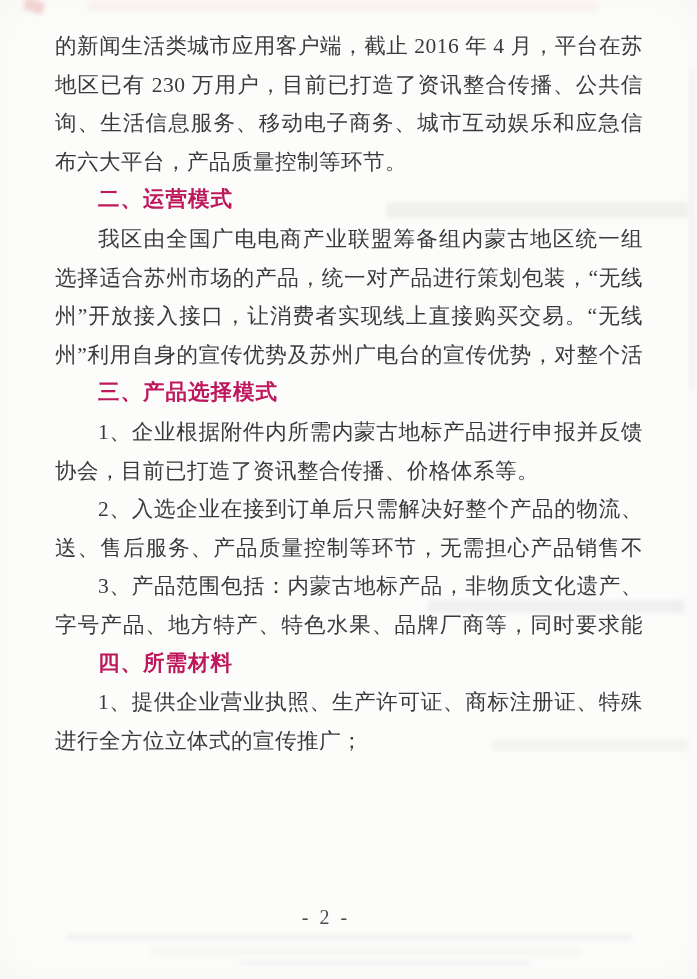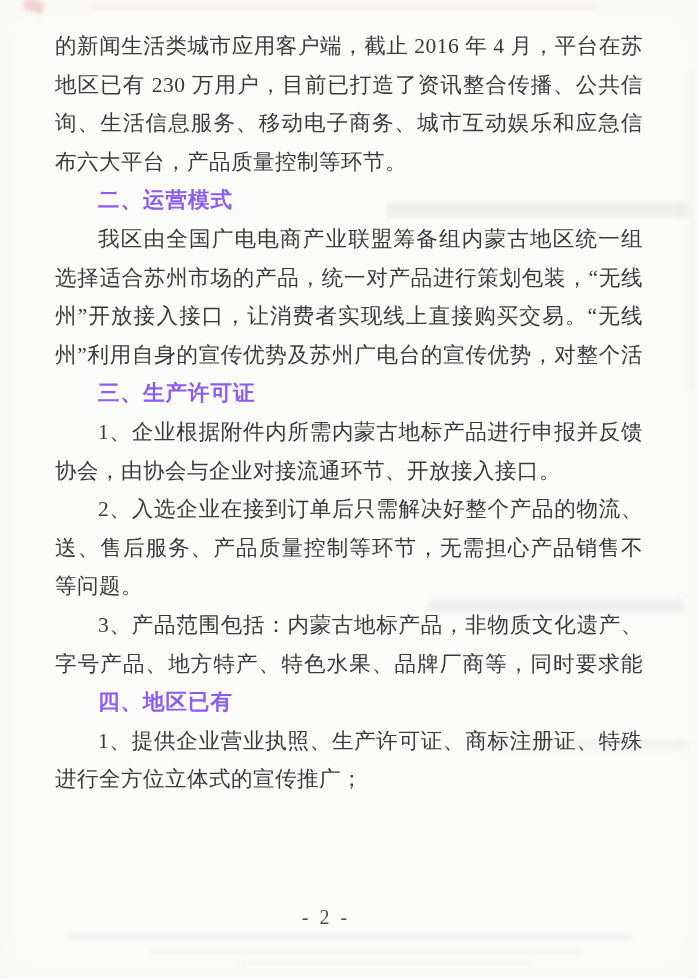--- a/index.html
+++ b/index.html
@@ -37,8 +37,9 @@
   .heading {
     font-weight:bold;
     padding-left:43px;
-    color:#8b5cf6;
+    color:#be185d;
     letter-spacing:1px;
+    font-family:Liberation Mono, monospace;
   }
   
   .footer {

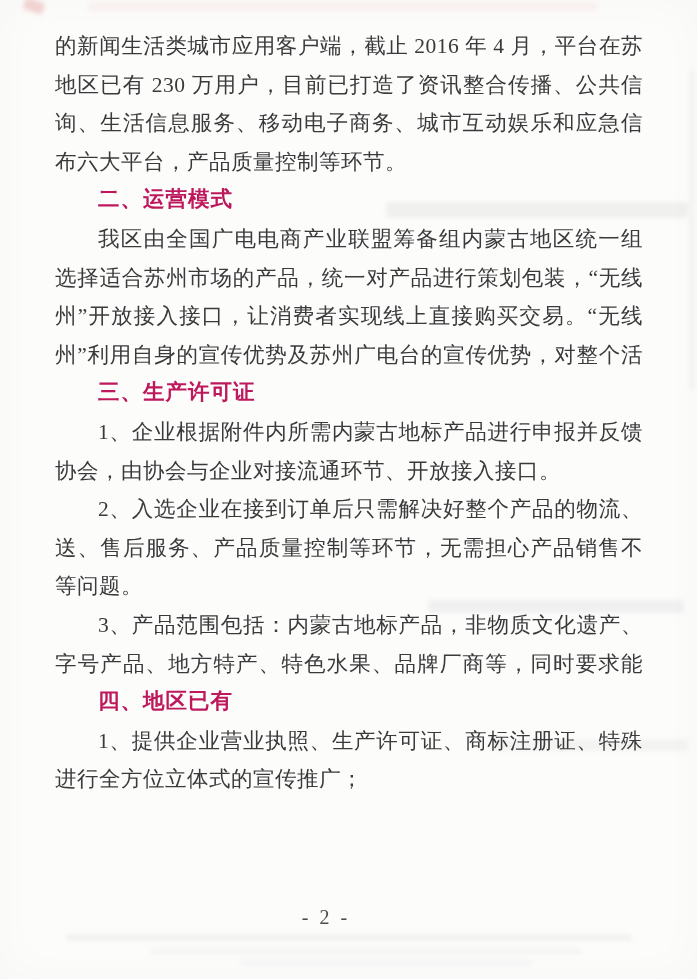--- a/index.html
+++ b/index.html
@@ -93,7 +93,7 @@
     <div class="line full">选择适合苏州市场的产品，统一对产品进行策划包装，“无线苏</div>
     <div class="line full">州”开放接入接口，让消费者实现线上直接购买交易。“无线苏</div>
     <div class="line full">州”利用自身的宣传优势及苏州广电台的宣传优势，对整个活动</div>
-    <div class="line heading">三、生产许可证</div>
+    <div class="line heading">三、产品选择模式</div>
     <div class="line full indent">1、企业根据附件内所需内蒙古地标产品进行申报并反馈至</div>
     <div class="line end">协会，由协会与企业对接流通环节、开放接入接口。</div>
     <div class="line full indent">2、入选企业在接到订单后只需解决好整个产品的物流、配</div>

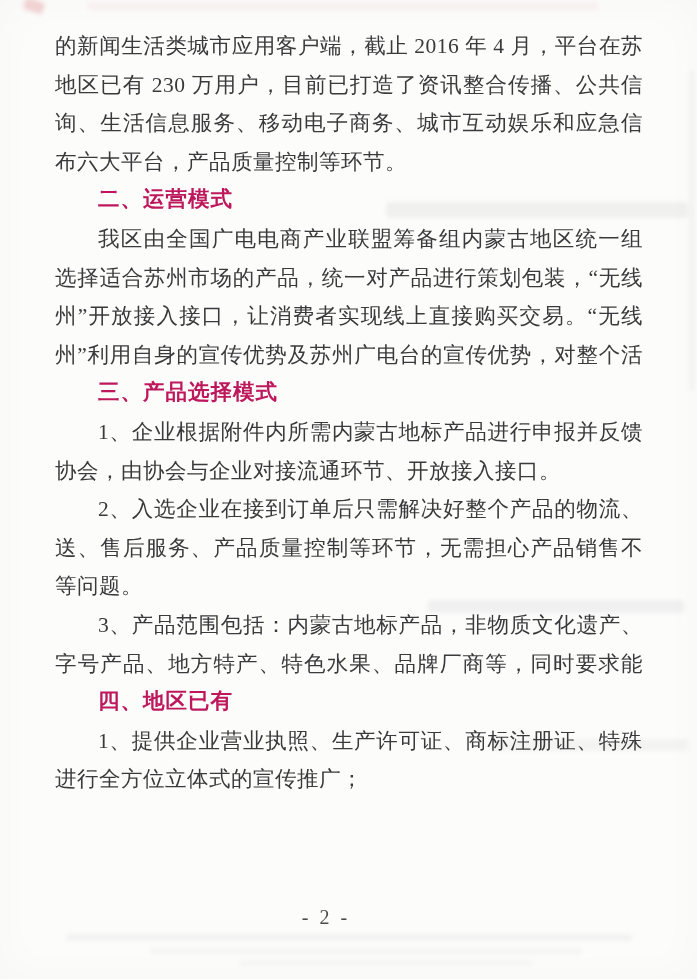--- a/index.html
+++ b/index.html
@@ -95,7 +95,7 @@
     <div class="line full">州”利用自身的宣传优势及苏州广电台的宣传优势，对整个活动</div>
     <div class="line heading">三、产品选择模式</div>
     <div class="line full indent">1、企业根据附件内所需内蒙古地标产品进行申报并反馈至</div>
-    <div class="line end">协会，由协会与企业对接流通环节、开放接入接口。</div>
+    <div class="line end">协会，目前已打造了资讯整合传播、价格体系等。</div>
     <div class="line full indent">2、入选企业在接到订单后只需解决好整个产品的物流、配</div>
     <div class="line full">送、售后服务、产品质量控制等环节，无需担心产品销售不出去</div>
     <div class="line end">等问题。</div>

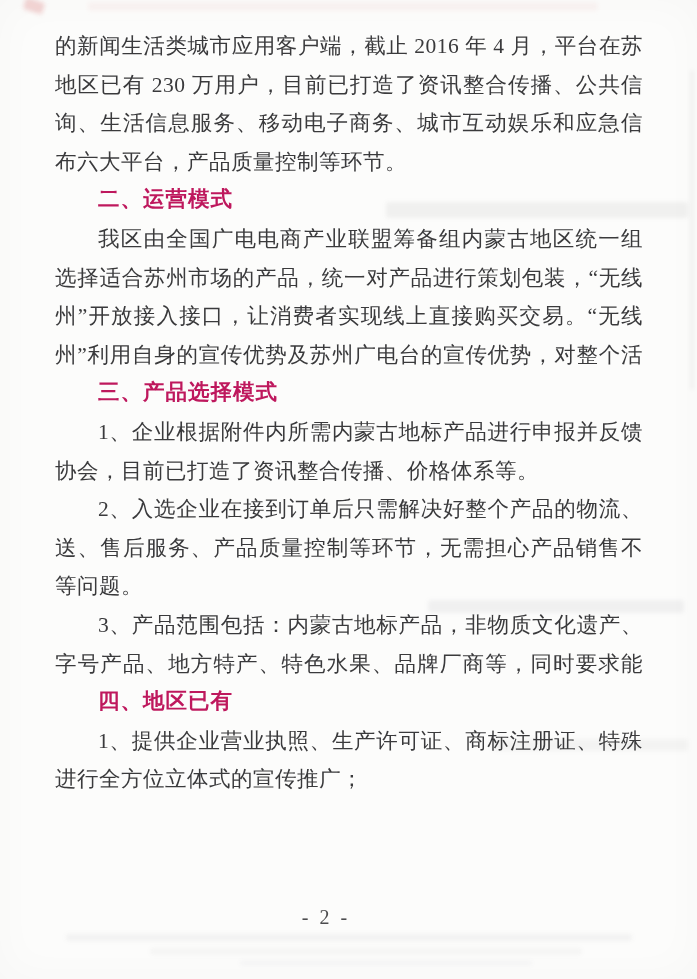--- a/index.html
+++ b/index.html
@@ -98,7 +98,6 @@
     <div class="line end">协会，目前已打造了资讯整合传播、价格体系等。</div>
     <div class="line full indent">2、入选企业在接到订单后只需解决好整个产品的物流、配</div>
     <div class="line full">送、售后服务、产品质量控制等环节，无需担心产品销售不出去</div>
-    <div class="line end">等问题。</div>
     <div class="line full indent">3、产品范围包括：内蒙古地标产品，非物质文化遗产、老</div>
     <div class="line full">字号产品、地方特产、特色水果、品牌厂商等，同时要求能实现</div>
     <div class="line heading">四、地区已有</div>

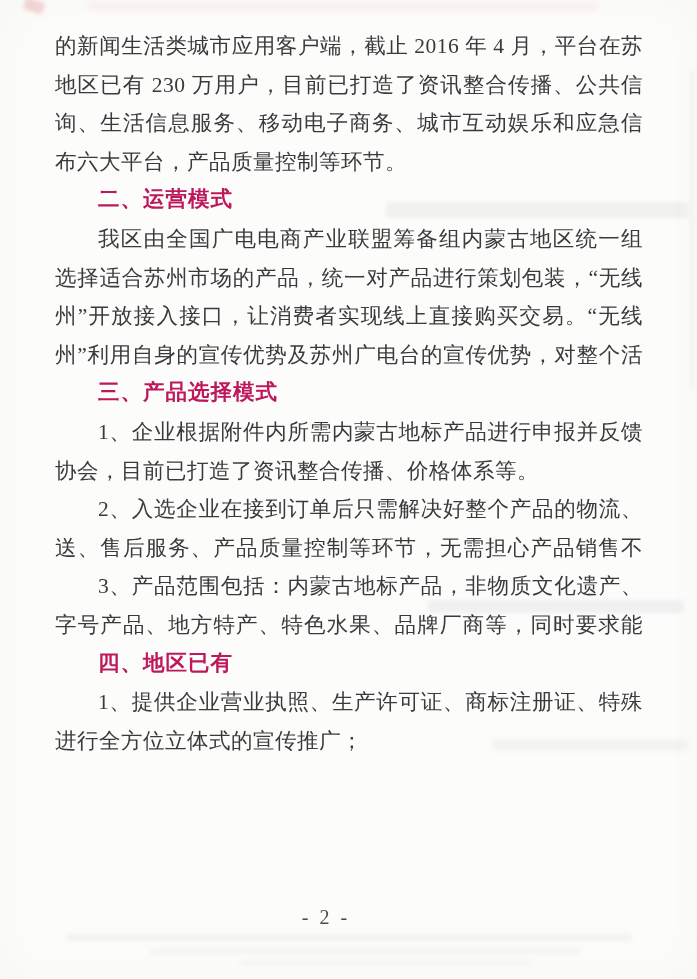--- a/index.html
+++ b/index.html
@@ -100,7 +100,7 @@
     <div class="line full">送、售后服务、产品质量控制等环节，无需担心产品销售不出去</div>
     <div class="line full indent">3、产品范围包括：内蒙古地标产品，非物质文化遗产、老</div>
     <div class="line full">字号产品、地方特产、特色水果、品牌厂商等，同时要求能实现</div>
-    <div class="line heading">四、地区已有</div>
+    <div class="line heading">四、所需材料</div>
     <div class="line full indent">1、提供企业营业执照、生产许可证、商标注册证、特殊产</div>
     <div class="line end">进行全方位立体式的宣传推广；</div>
   </div>

